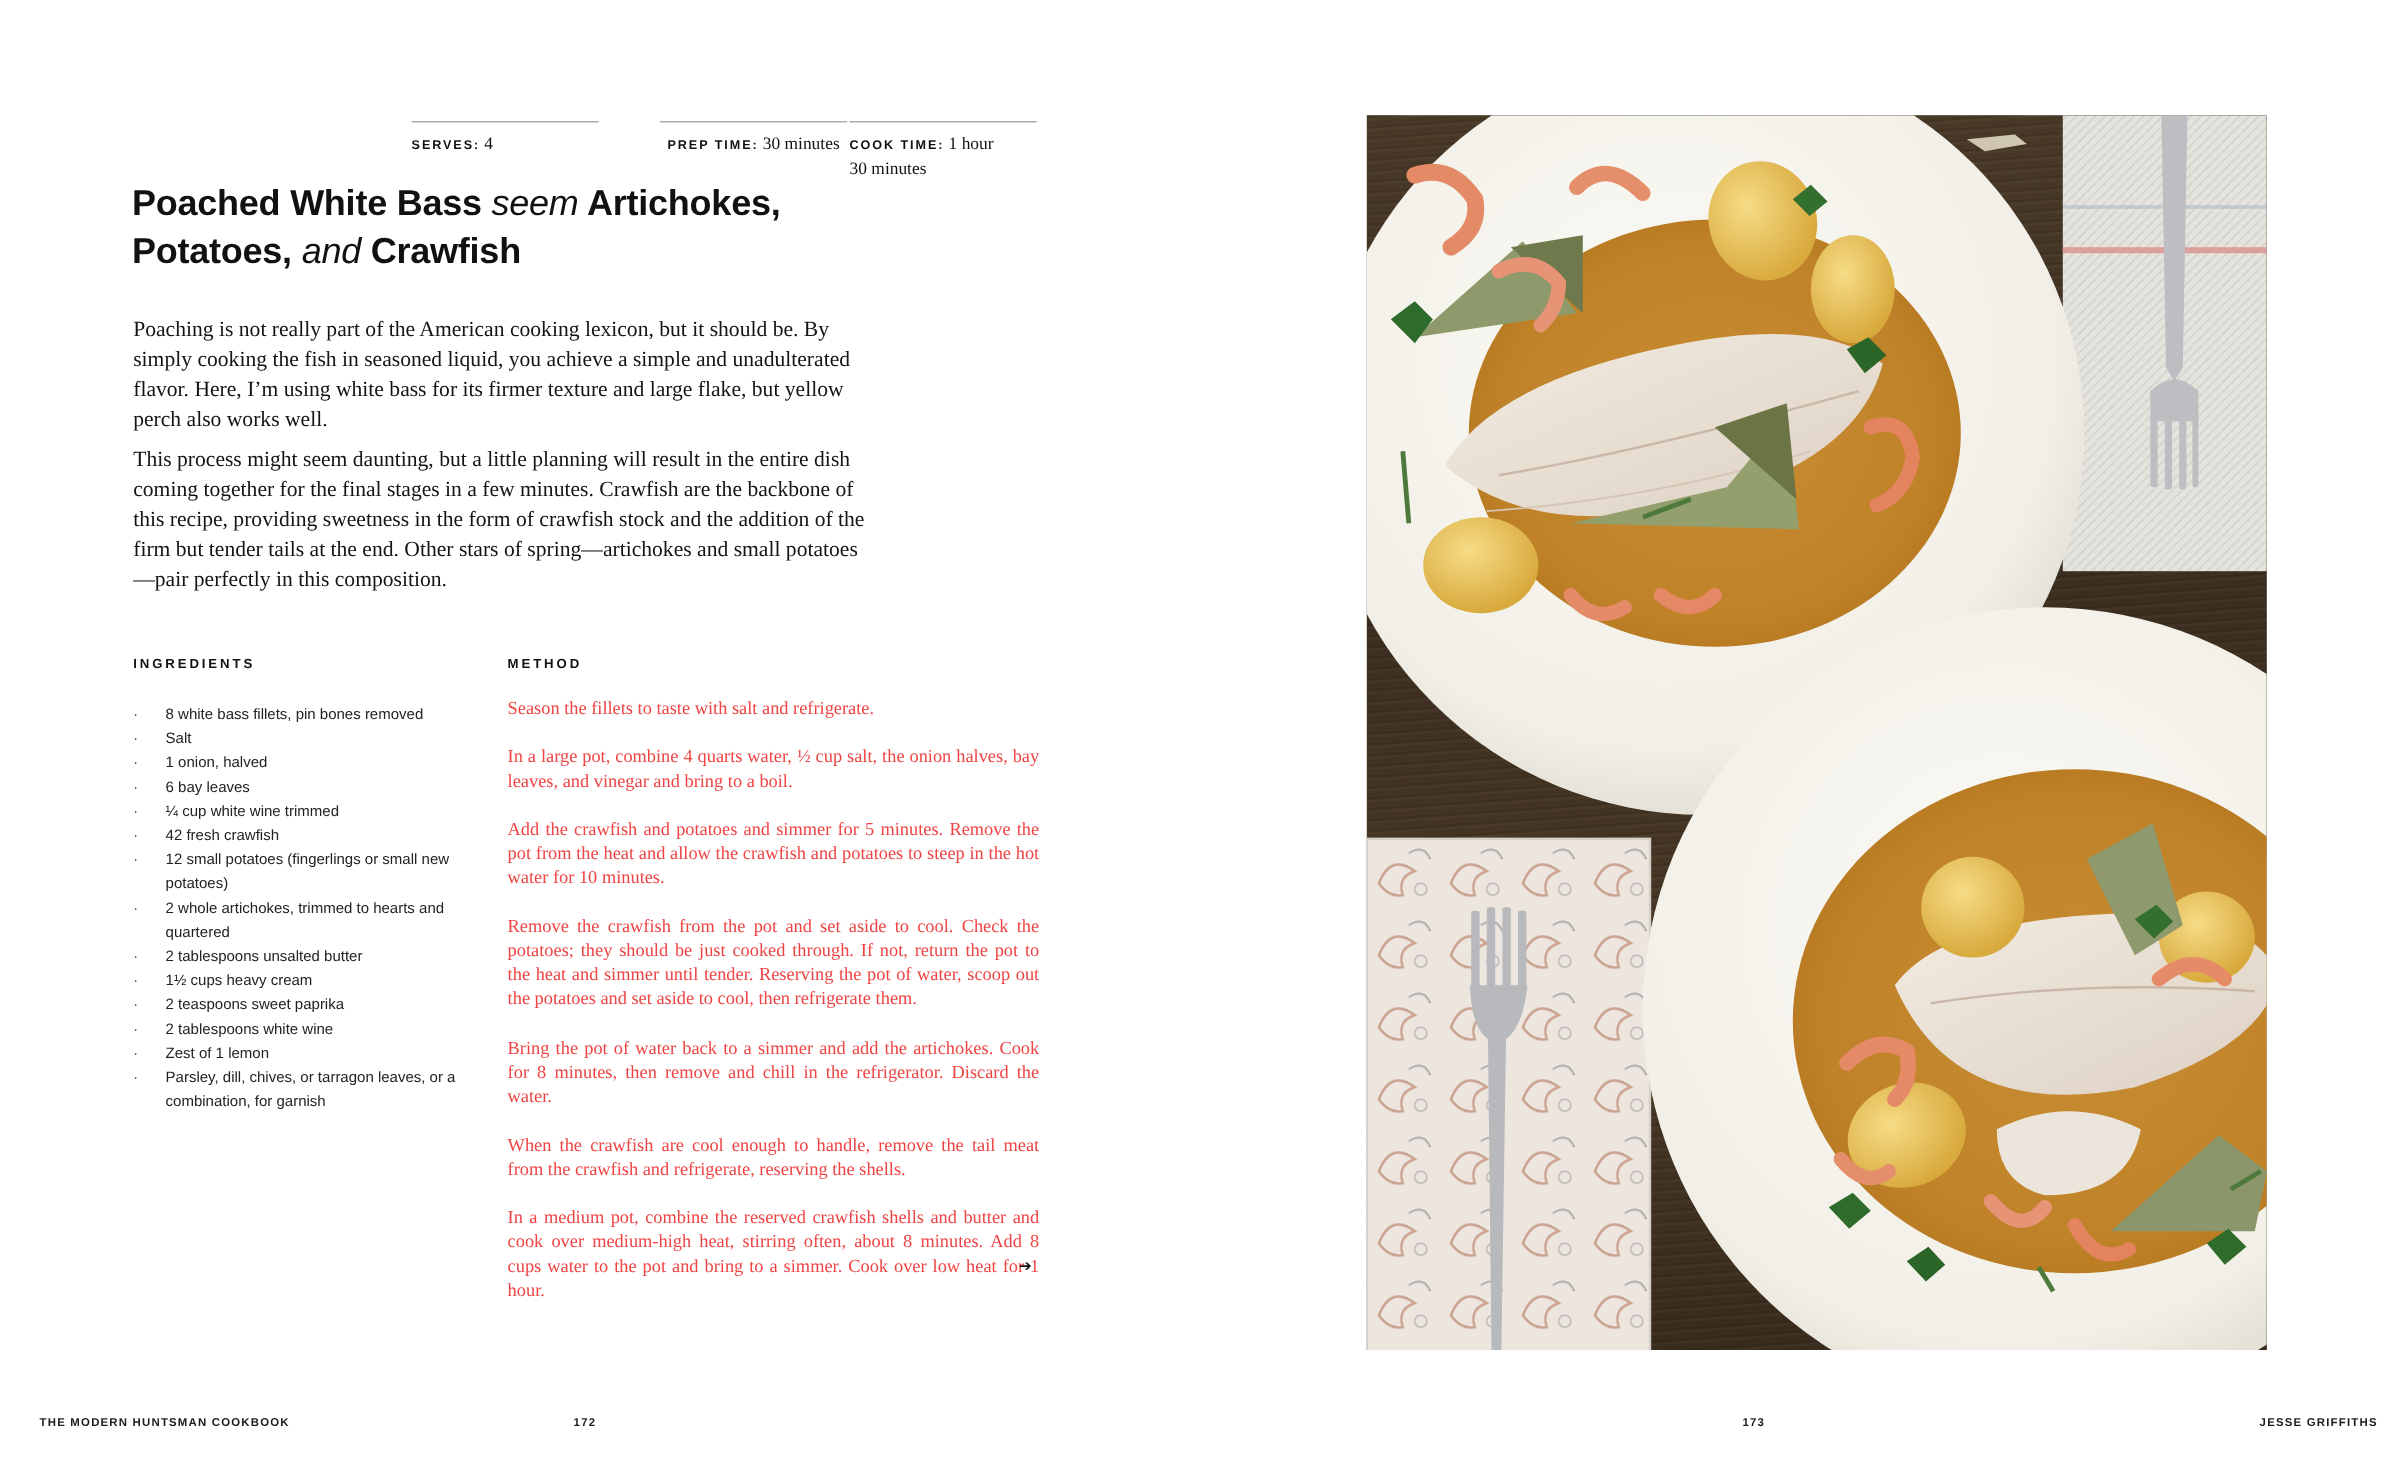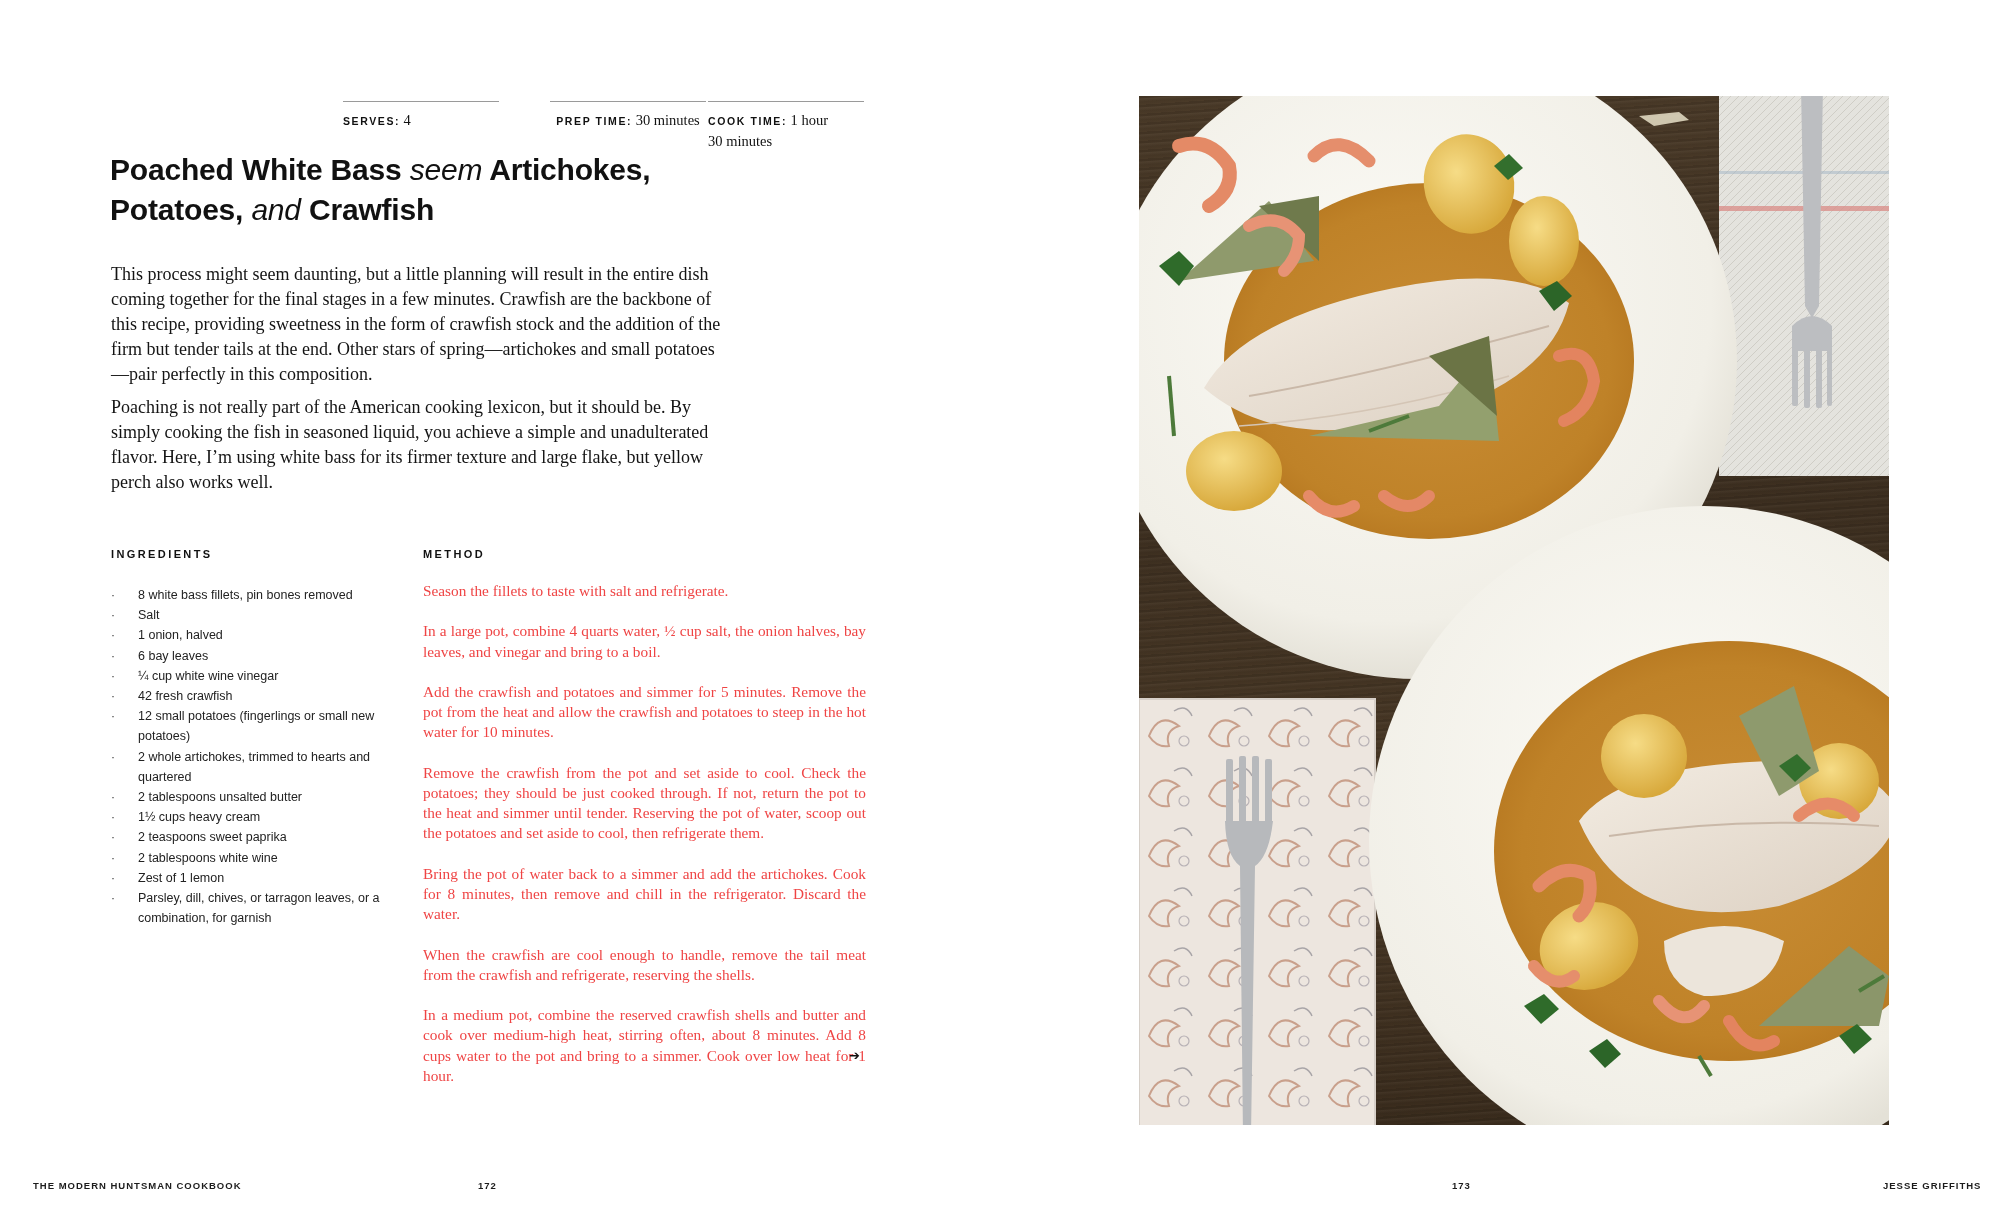--- a/index.html
+++ b/index.html
@@ -65,8 +65,8 @@
   <h1 class="title" style="margin:0;"><span>Poached White Bass </span><em>seem</em><span> Artichokes,</span><br><span>Potatoes, </span><em>and</em><span> Crawfish</span></h1>
 
   <div class="intro">
+    <p>Poaching is not really part of the American cooking lexicon, but it should be. By simply cooking the fish in seasoned liquid, you achieve a simple and unadulterated flavor. Here, I’m using white bass for its firmer texture and large flake, but yellow perch also works well.</p>
     <p>This process might seem daunting, but a little planning will result in the entire dish coming together for the final stages in a few minutes. Crawfish are the backbone of this recipe, providing sweetness in the form of crawfish stock and the addition of the firm but tender tails at the end. Other stars of spring—artichokes and small potatoes—pair perfectly in this composition.</p>
-    <p>Poaching is not really part of the American cooking lexicon, but it should be. By simply cooking the fish in seasoned liquid, you achieve a simple and unadulterated flavor. Here, I’m using white bass for its firmer texture and large flake, but yellow perch also works well.</p>
   </div>
 
   <div class="sec-head" style="left:111px;">INGREDIENTS</div>

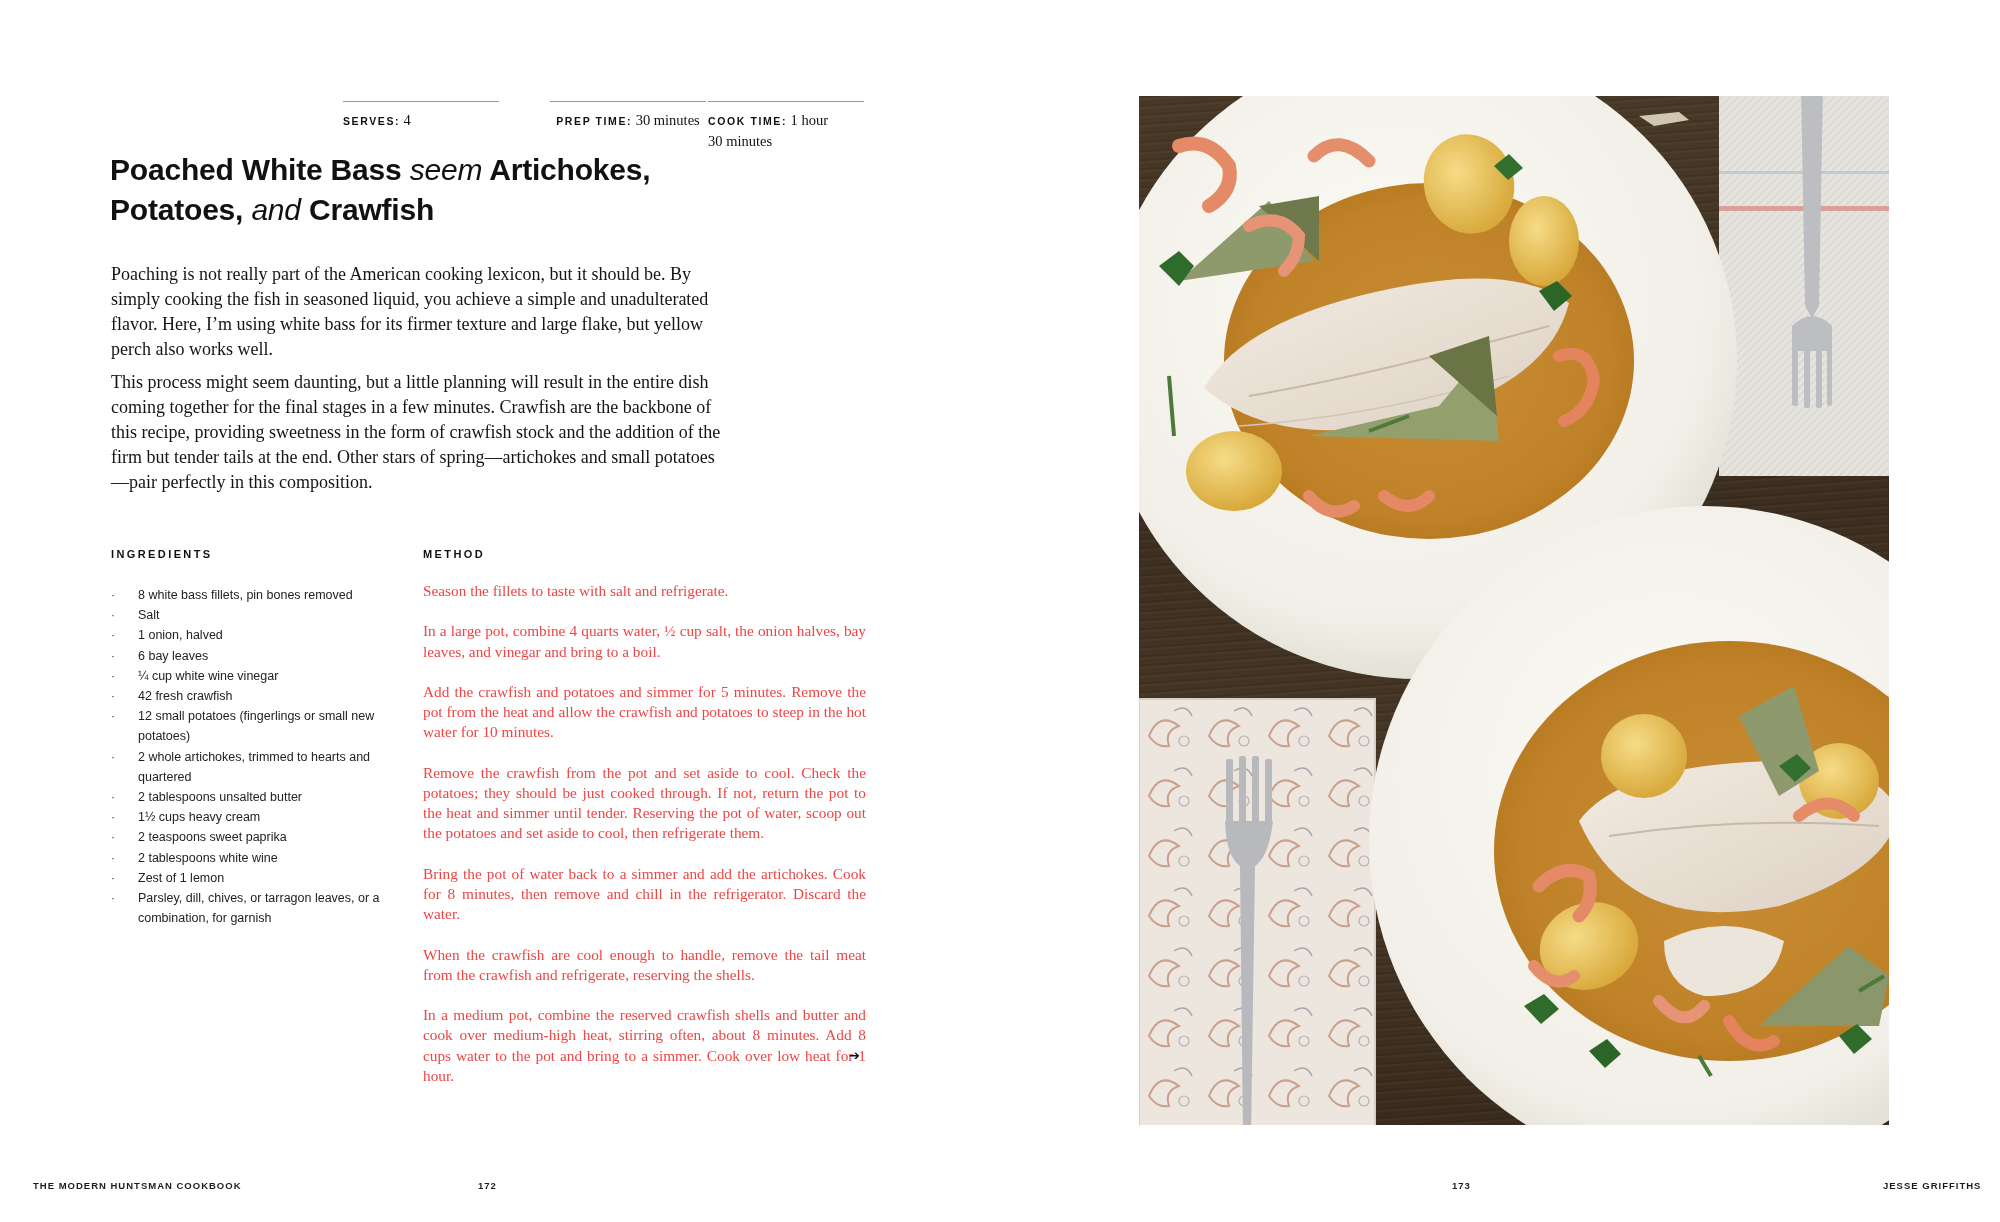--- a/index.html
+++ b/index.html
@@ -75,7 +75,7 @@
     <li><span class="bullet">·</span><span>Salt</span></li>
     <li><span class="bullet">·</span><span>1 onion, halved</span></li>
     <li><span class="bullet">·</span><span>6 bay leaves</span></li>
-    <li><span class="bullet">·</span><span>¼ cup white wine vinegar</span></li>
+    <li><span class="bullet">·</span><span>¼ cup white wine trimmed</span></li>
     <li><span class="bullet">·</span><span>42 fresh crawfish</span></li>
     <li><span class="bullet">·</span><span>12 small potatoes (fingerlings or small new potatoes)</span></li>
     <li><span class="bullet">·</span><span>2 whole artichokes, trimmed to hearts and quartered</span></li>

